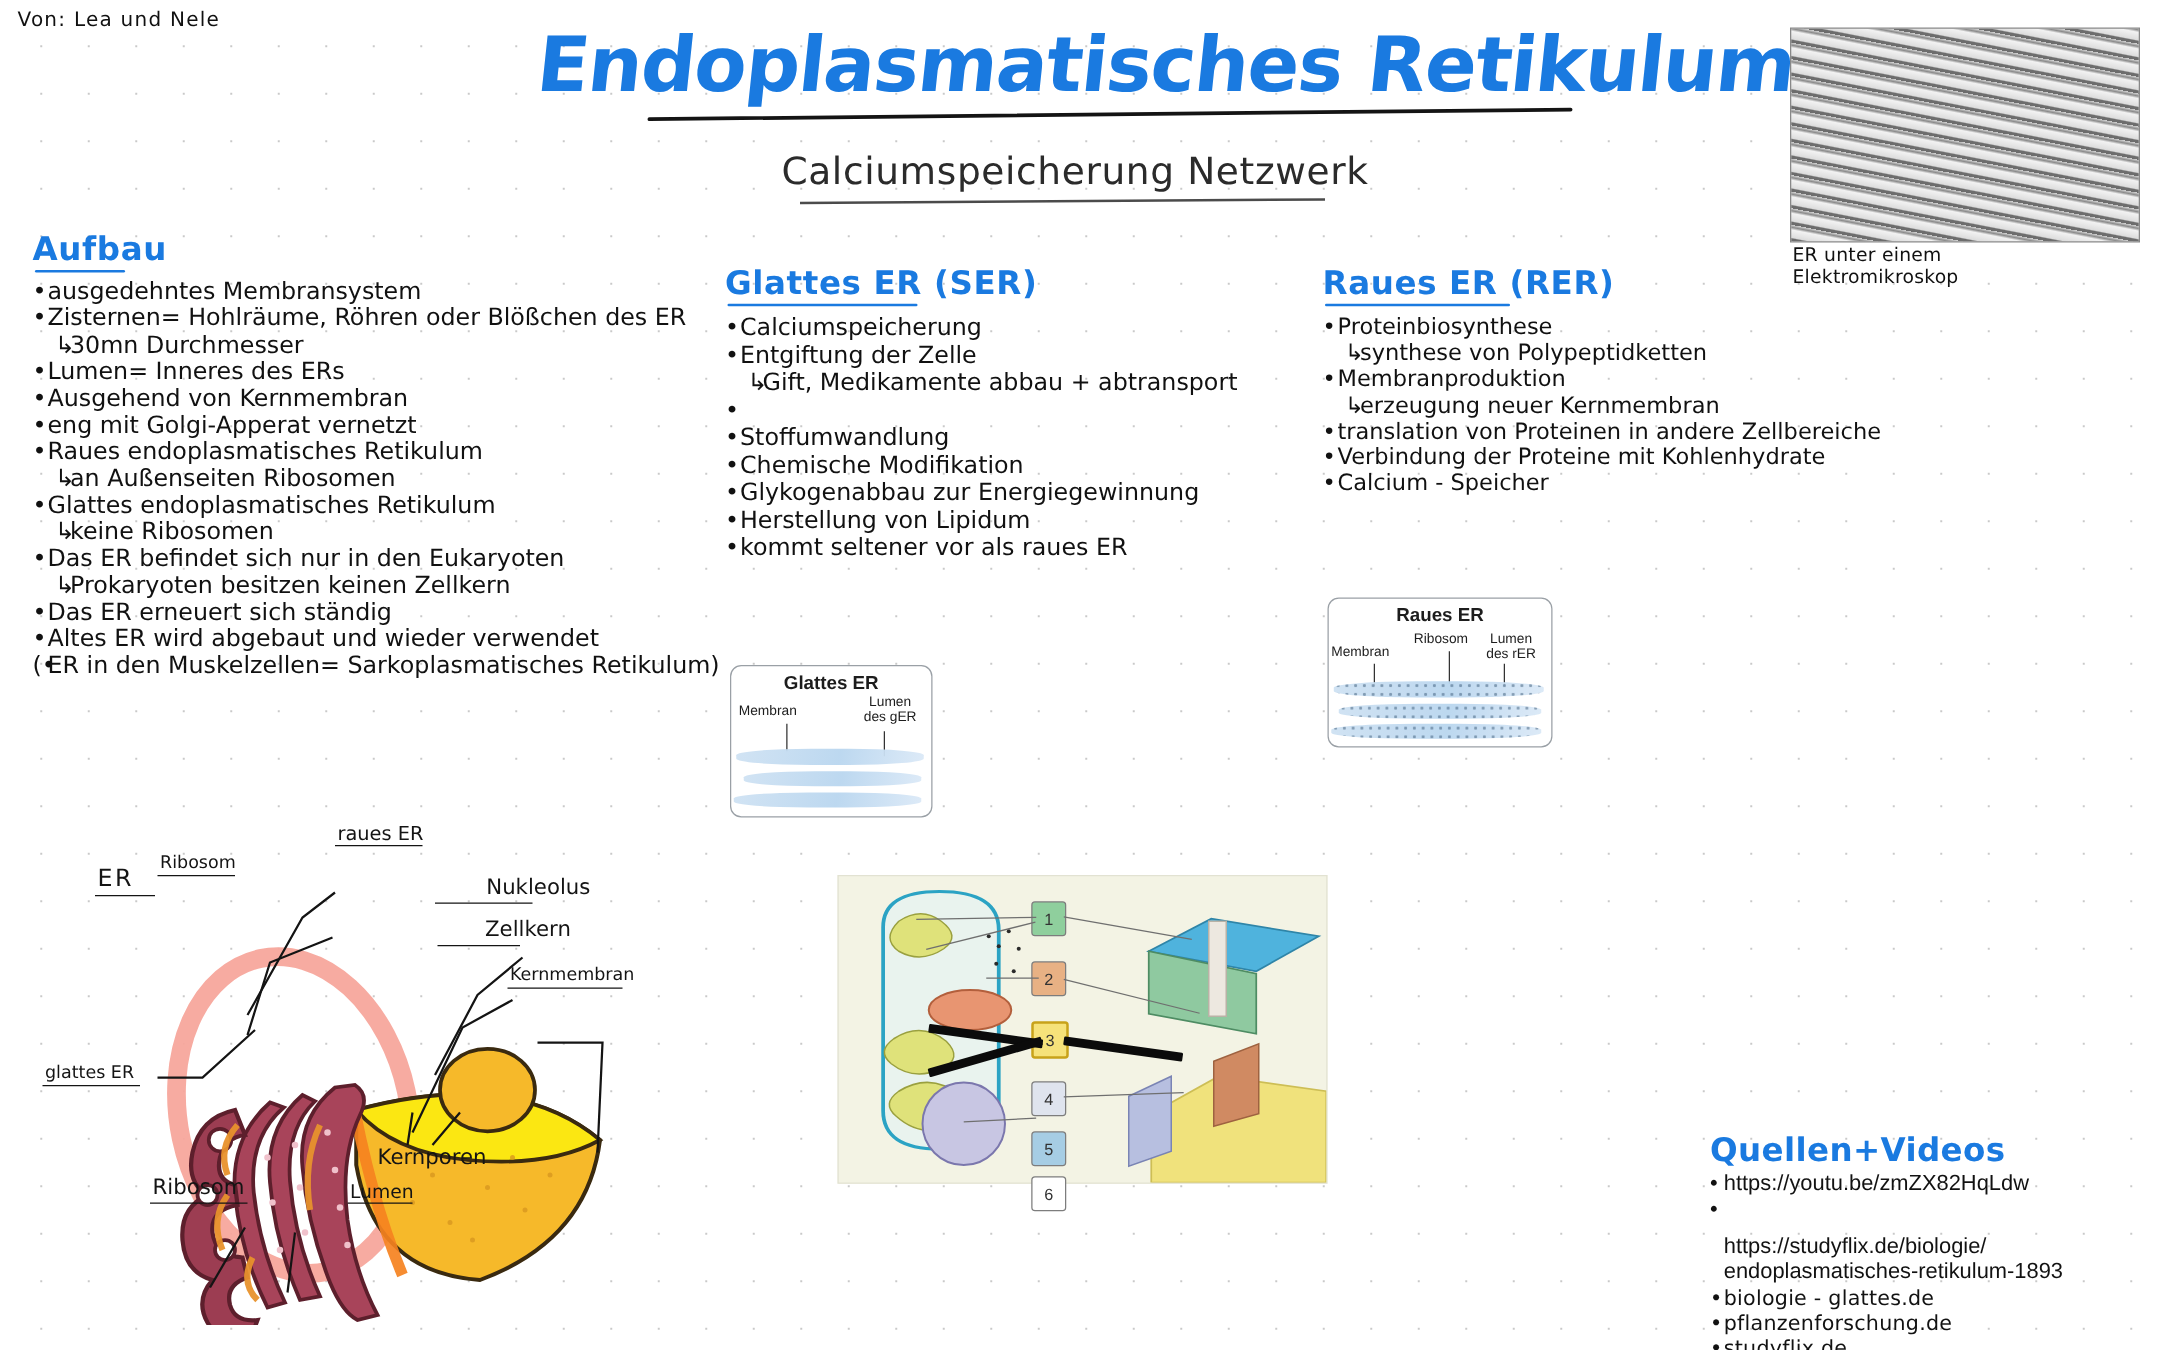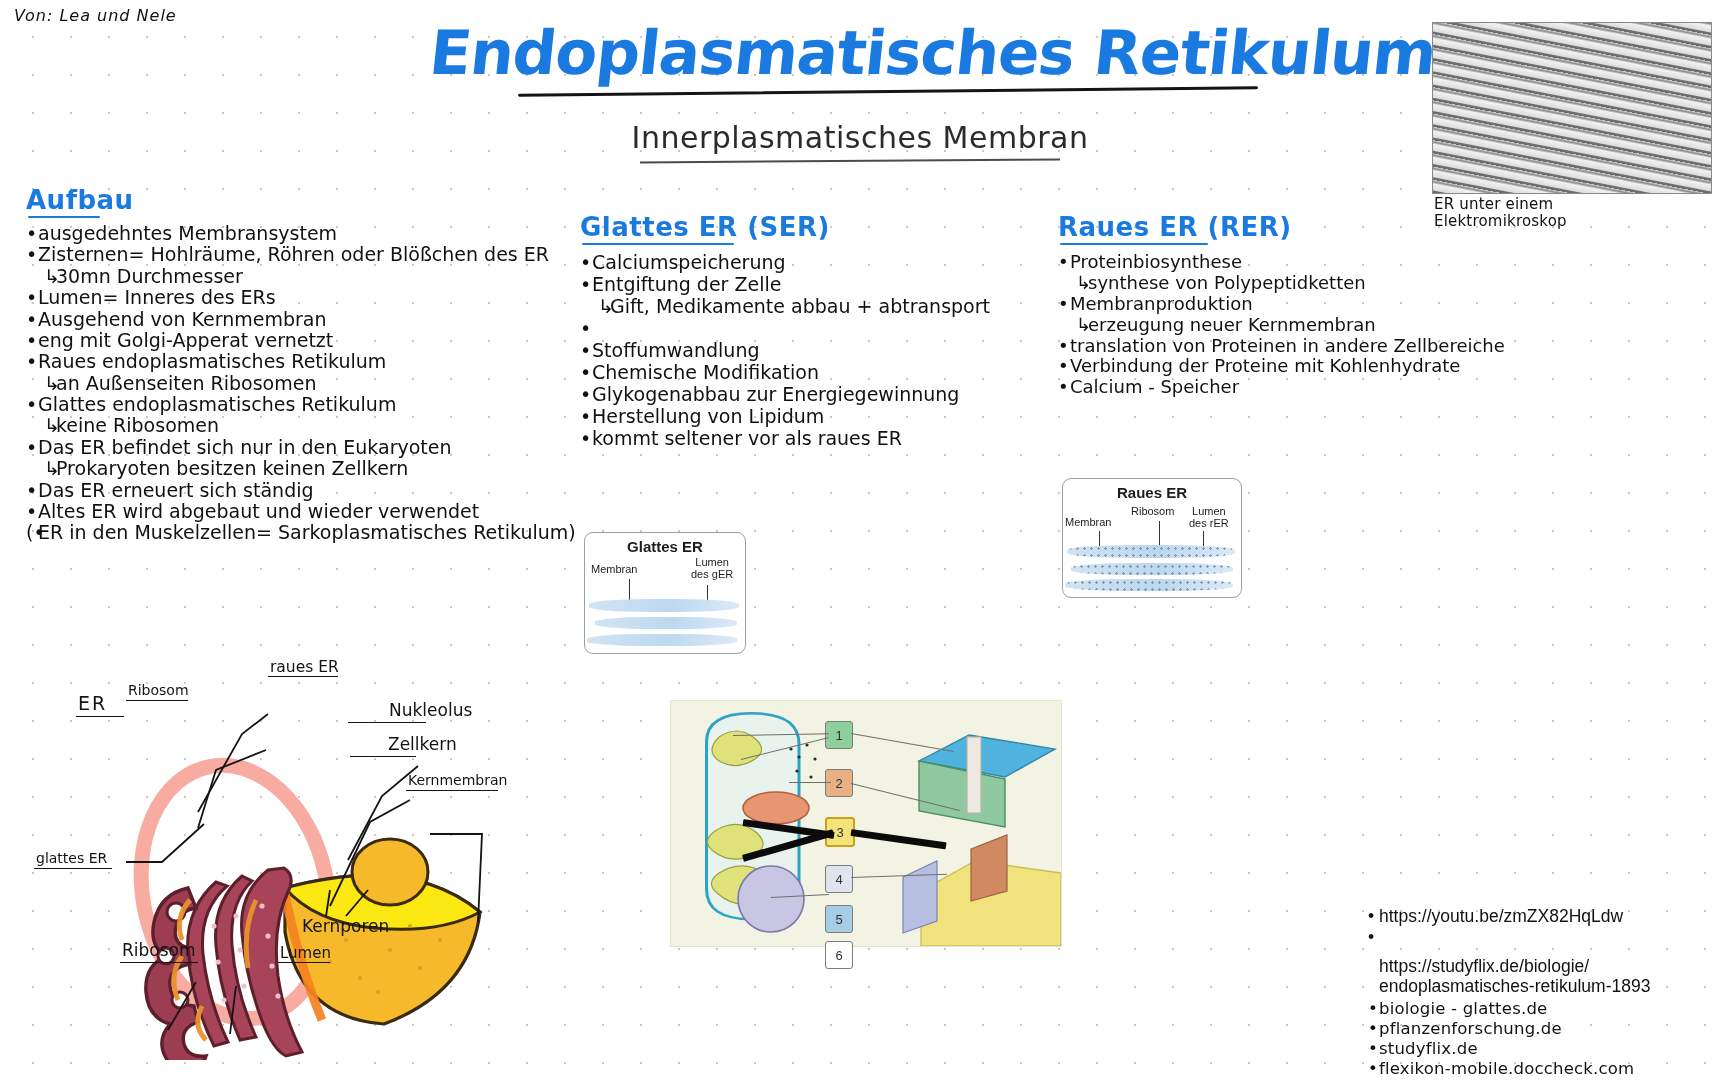--- a/index.html
+++ b/index.html
@@ -16,7 +16,7 @@
   .abs{position:absolute;}
 
   
-  #author{left:14px;top:6px;font-size:16px;letter-spacing:1px;font-style:italic;}
+  #author{left:14px;top:6px;font-size:16px;letter-spacing:1px;}
   #title-wrap{left:430px;top:22px;width:860px;text-align:center;}
   #title{
     font-size:61px;font-weight:700;color:#1a7ae0;letter-spacing:-1px;

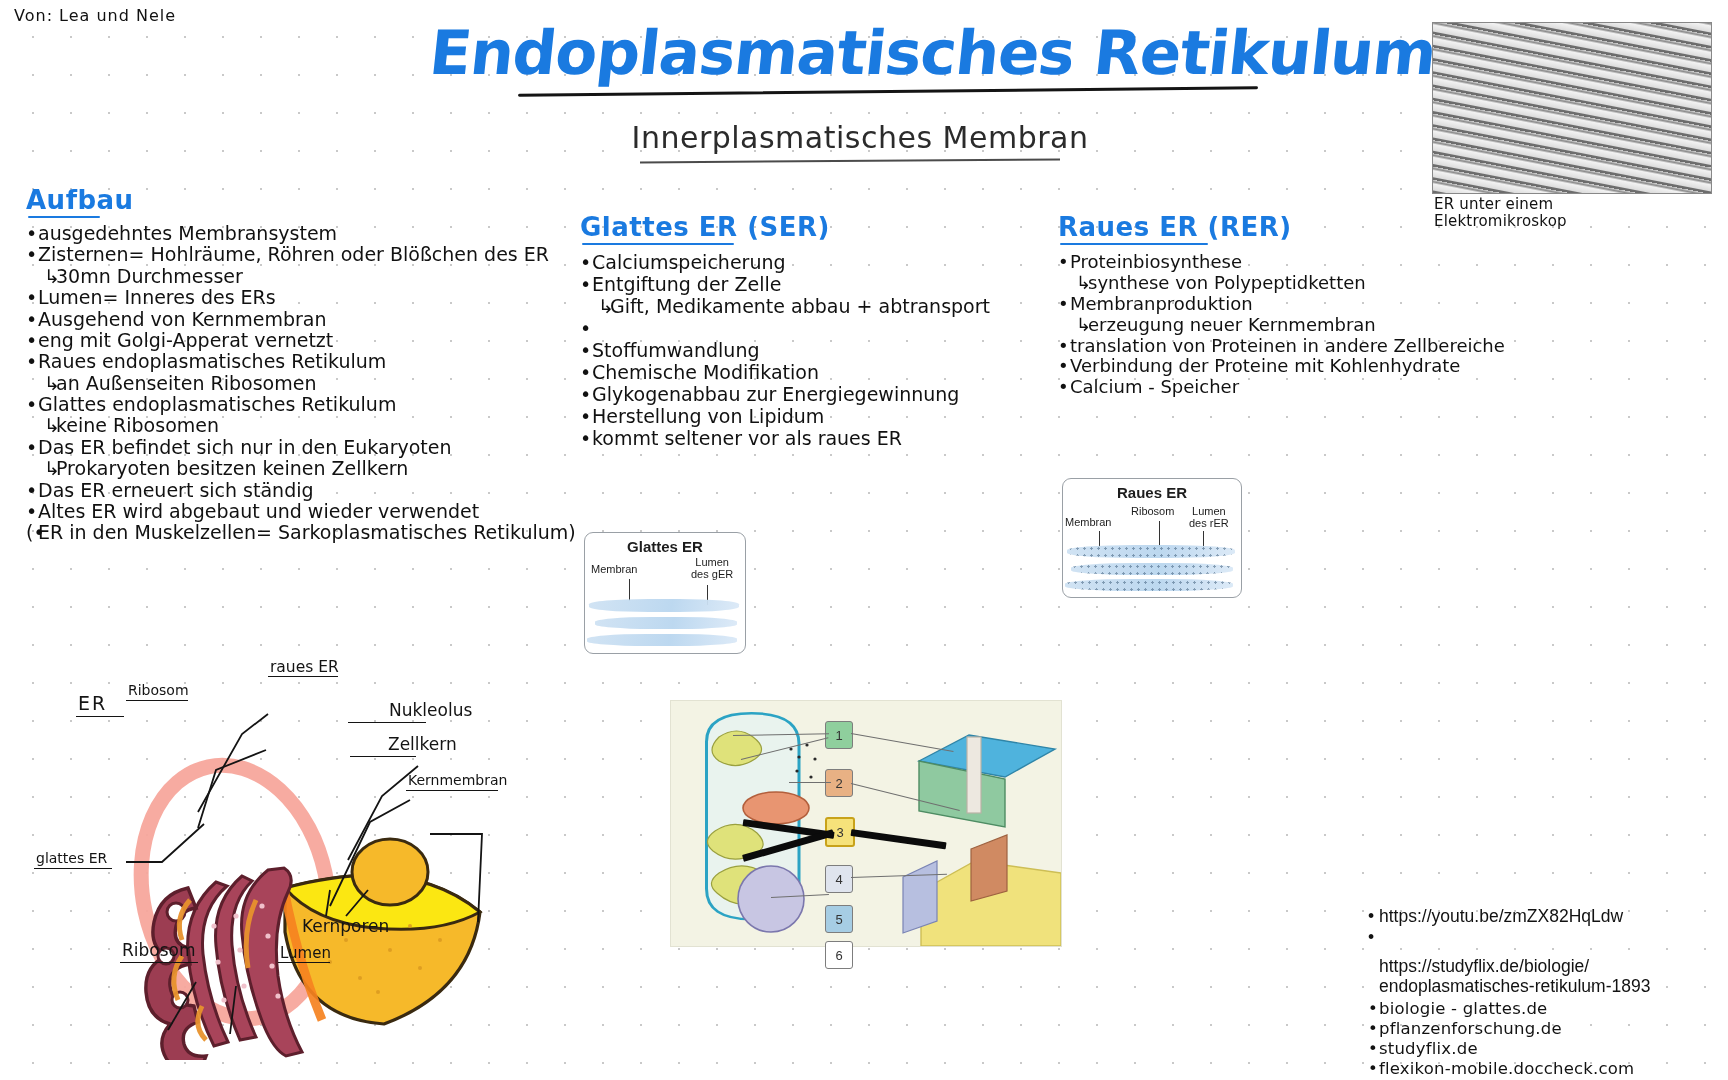--- a/index.html
+++ b/index.html
@@ -124,7 +124,7 @@
   <div id="title" class="hand">Endoplasmatisches Retikulum</div>
   <div id="title-underline"></div>
 </div>
-<div id="subtitle" class="hand">Innerplasmatisches Membran</div>
+<div id="subtitle" class="hand">Calciumspeicherung Netzwerk</div>
 <div id="subtitle-underline"></div>
 
 <div class="abs" id="em-photo"></div>

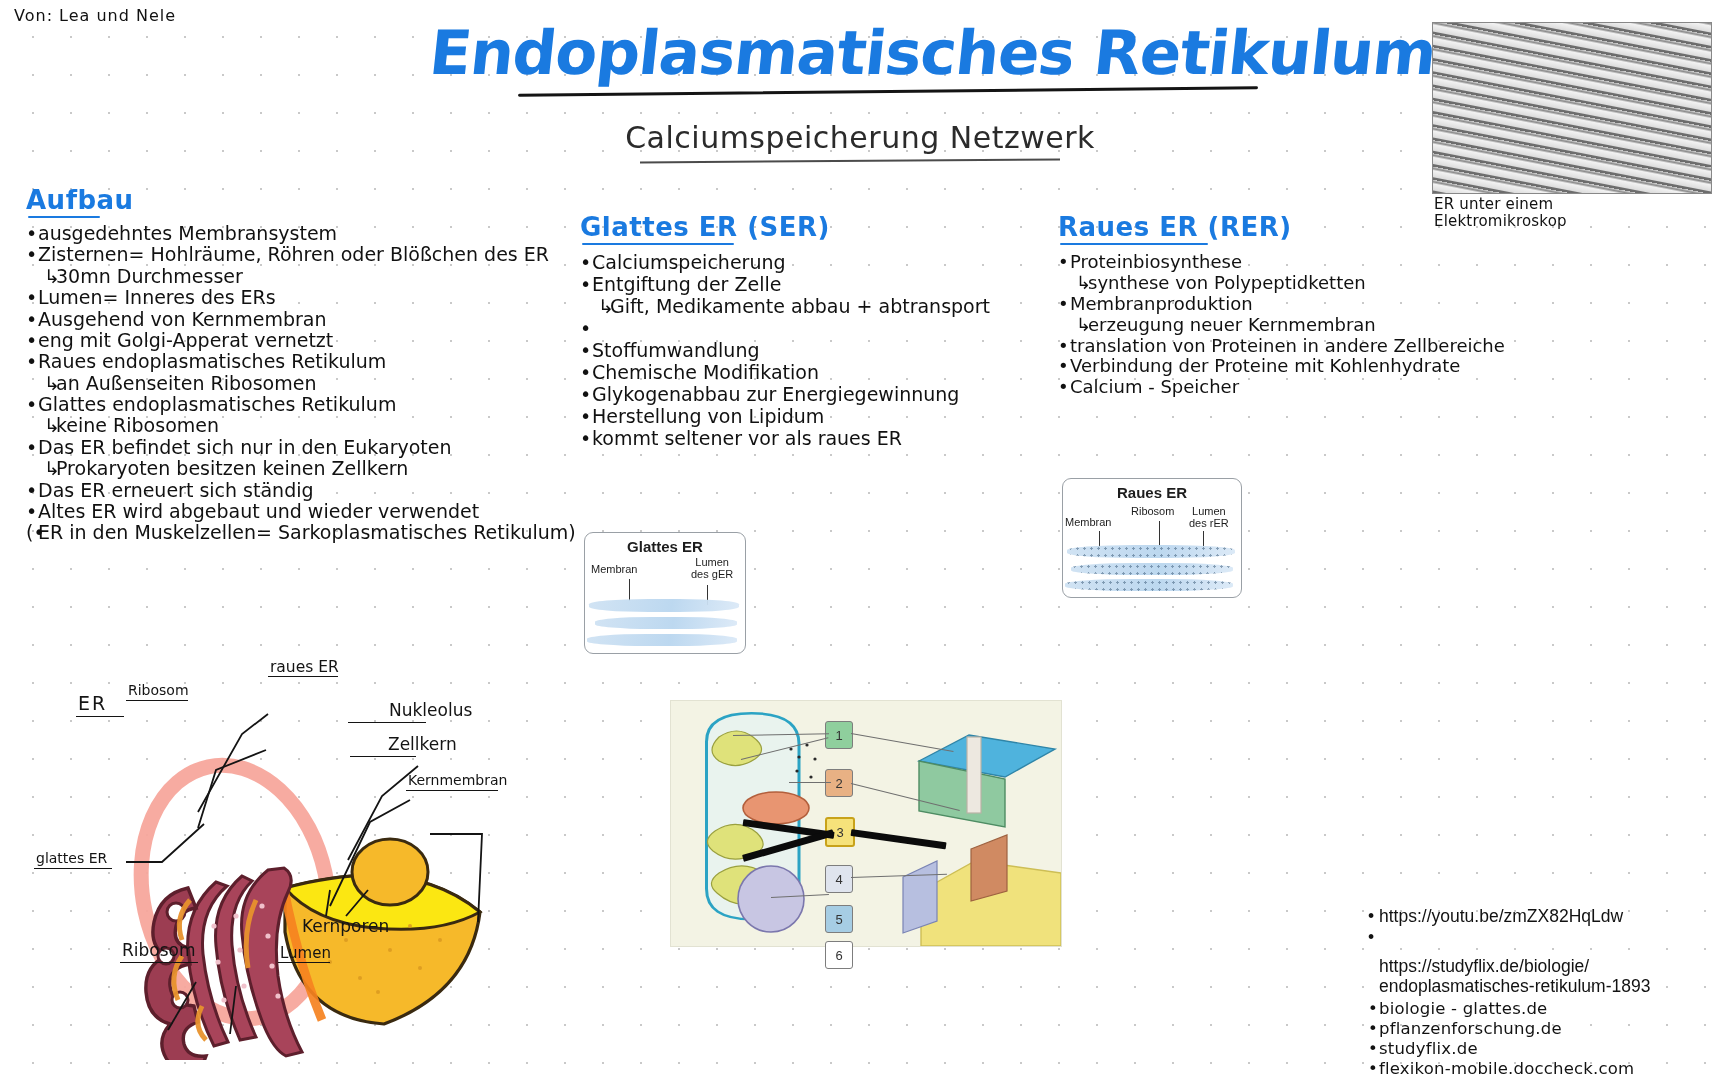--- a/index.html
+++ b/index.html
@@ -450,6 +450,7 @@
 </div>
 
 <div class="abs" id="sources">
+  <div class="src-head hand">Quellen+Videos</div>
   <div id="sources-printed">
       <div class="src-row src-print">
         <span class="dot">•</span>

